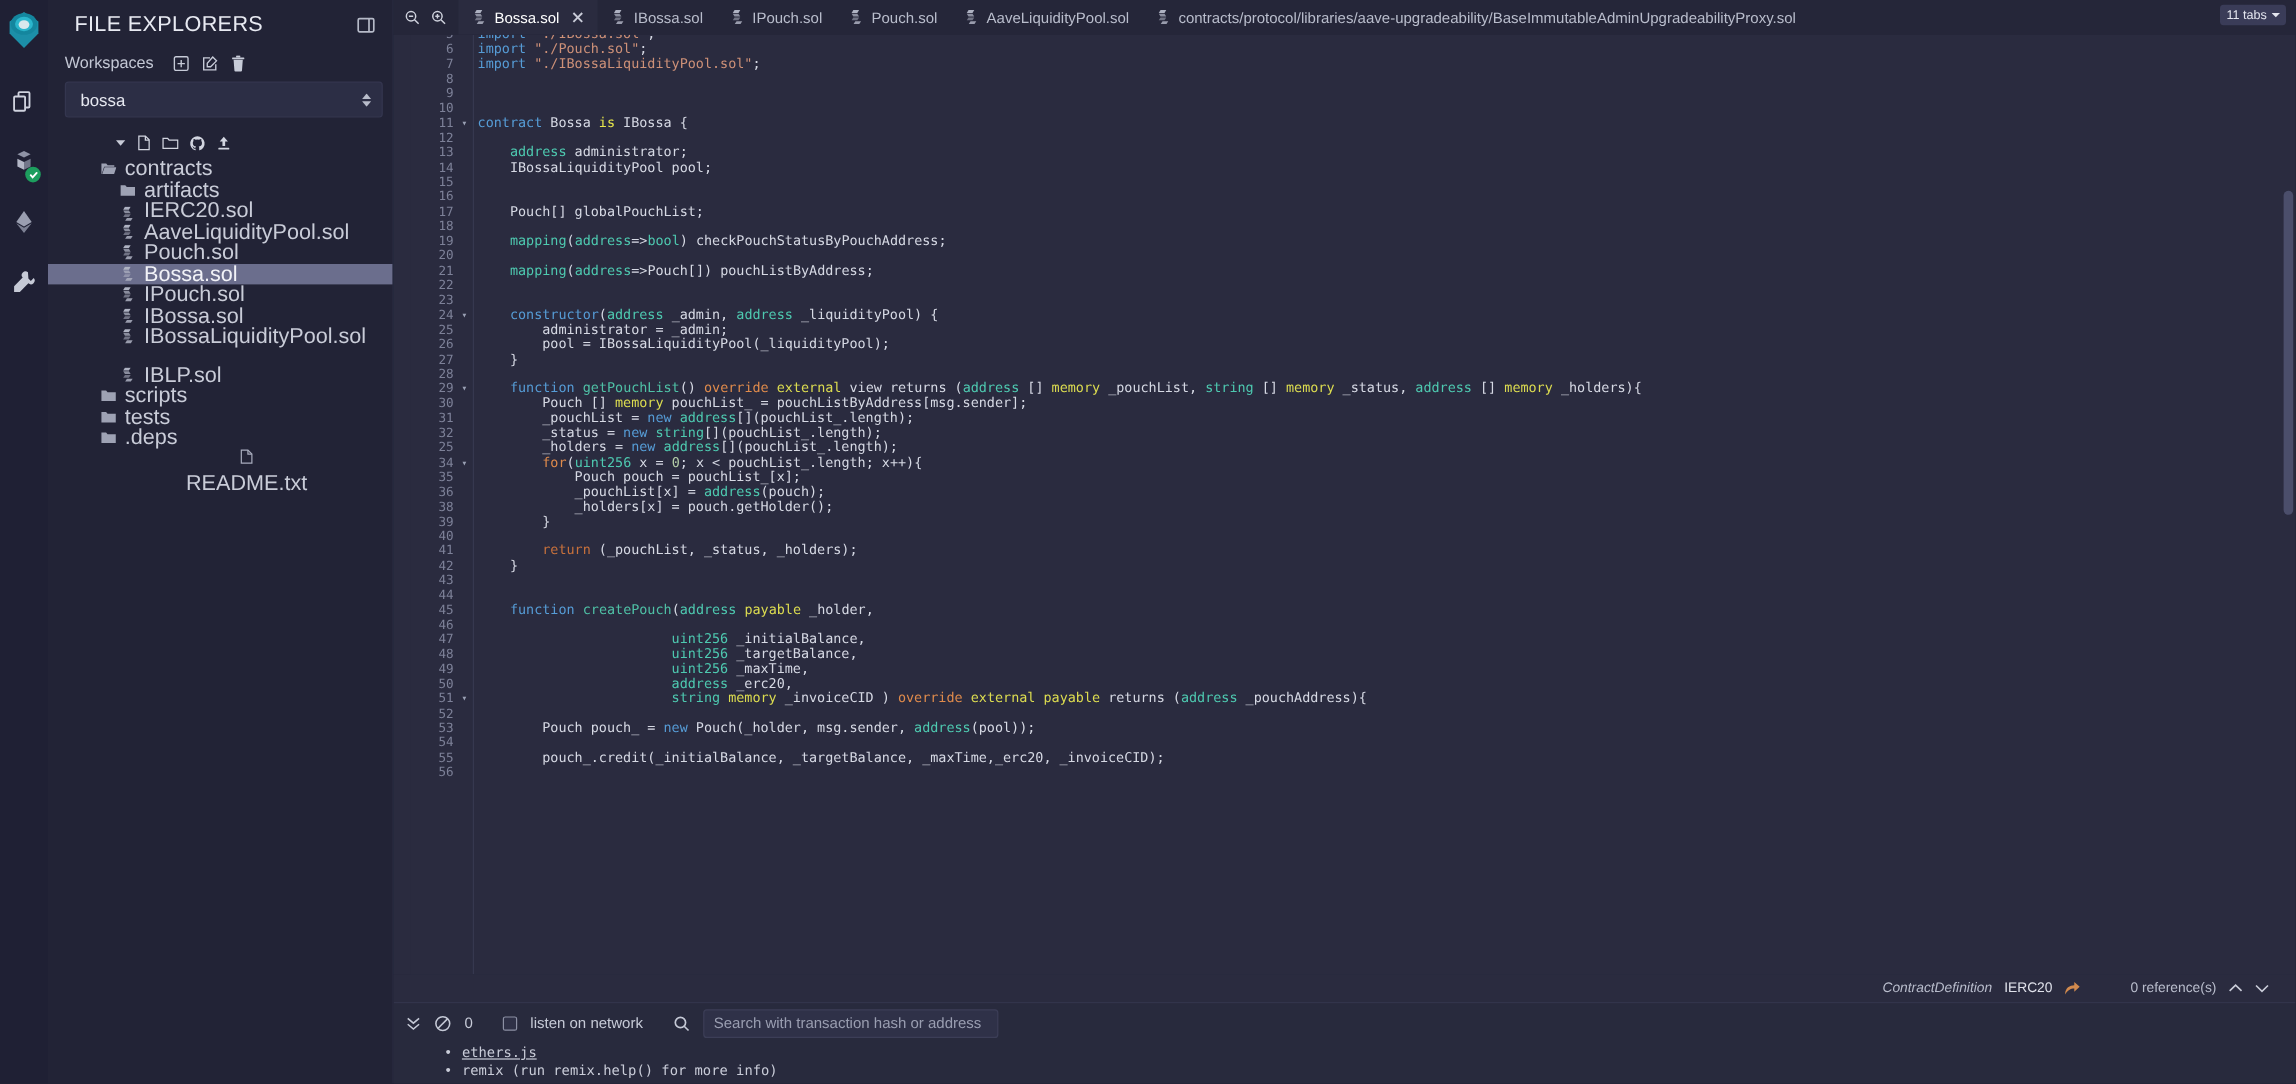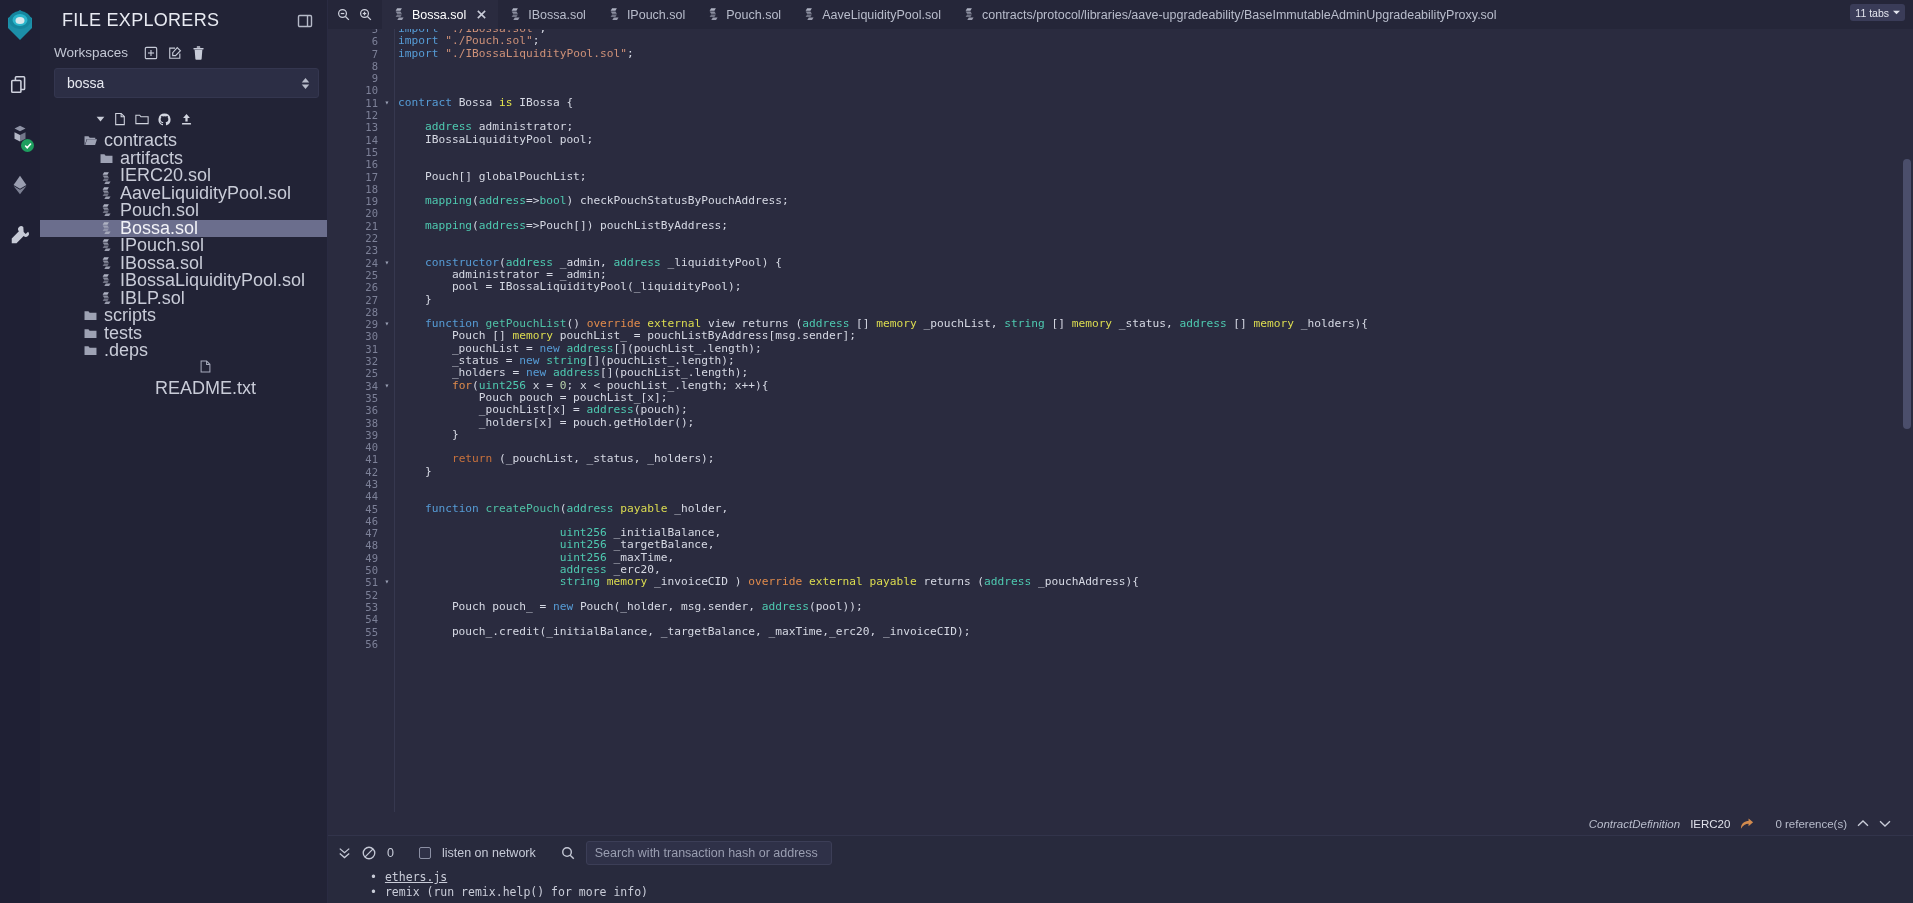--- a/index.html
+++ b/index.html
@@ -367,7 +367,7 @@
             </span>
             <span class="nlabel">IBossaLiquidityPool.sol</span>
           </div>
-          <div class="node" style="padding-left: 60px;">
+          <div class="node" style="padding-left: 60px; margin-top: 14px;">
             <span class="ic">
               <svg width="11" height="13" viewBox="0 0 12 14" fill="#aeb2c2">
                 <path d="M3.4 0.3 L8.6 0.3 L7 2.9 L1.8 2.9 Z"></path>

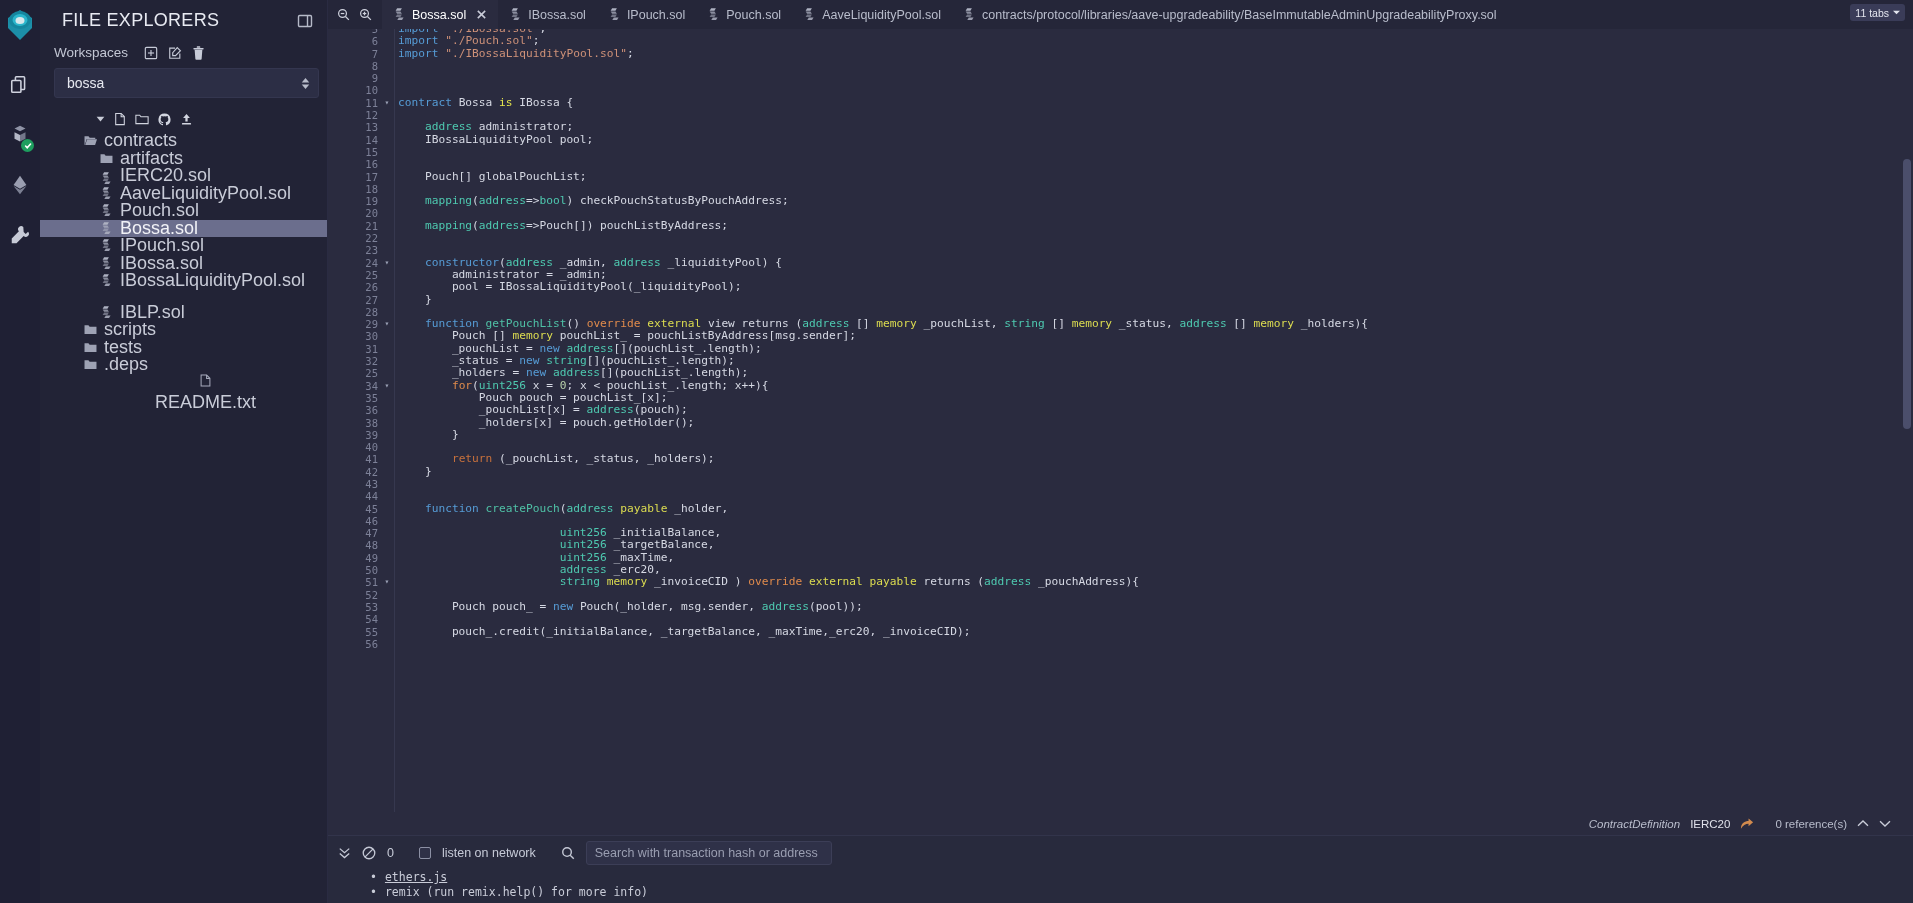--- a/index.html
+++ b/index.html
@@ -586,7 +586,7 @@
           <path d="M1 13.5 C1 7 5.6 4.8 9.8 4.7 V1.6 L15 6.2 L9.8 10.8 V7.7 C6.2 7.8 3.4 9.3 1 13.5 Z"></path>
         </svg>
       </span>
-      <span style="margin-left:11px;">0 reference(s)</span>
+      <span style="margin-left:31px;">0 reference(s)</span>
       <span class="sic">
         <svg width="12" height="9" viewBox="0 0 14 10" fill="none" stroke="#c9ccd8" stroke-width="1.6">
             <path d="M1.2 7.6 L7 2 L12.8 7.6"></path>

